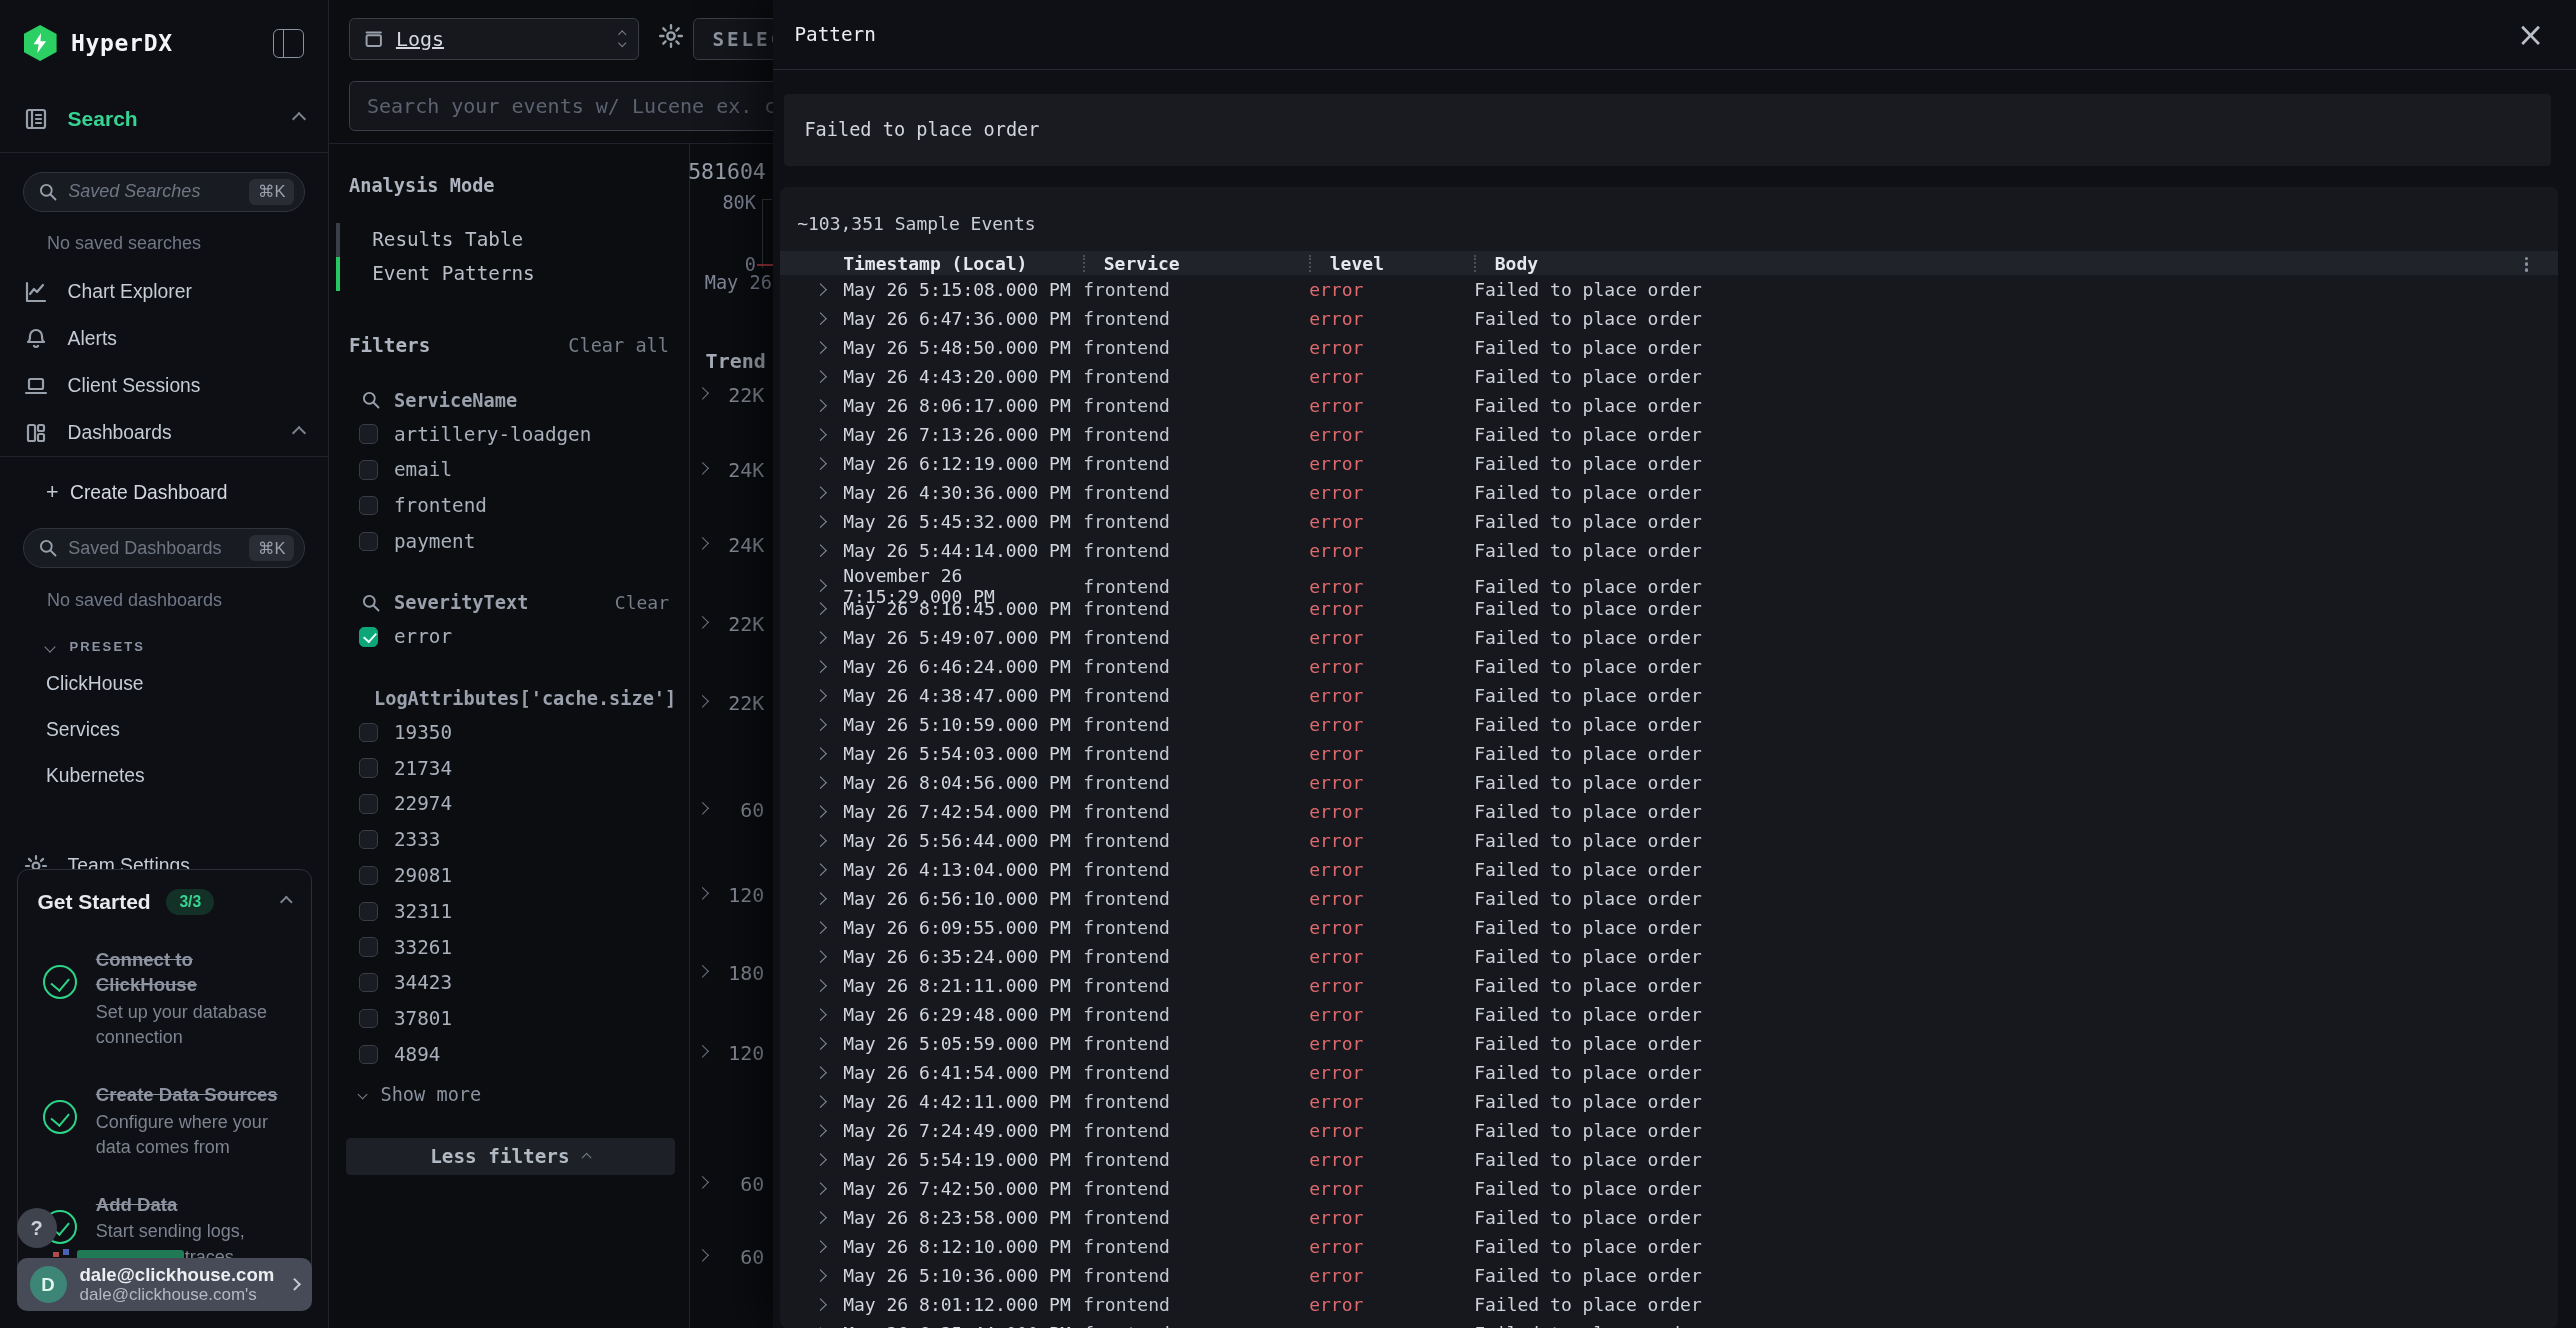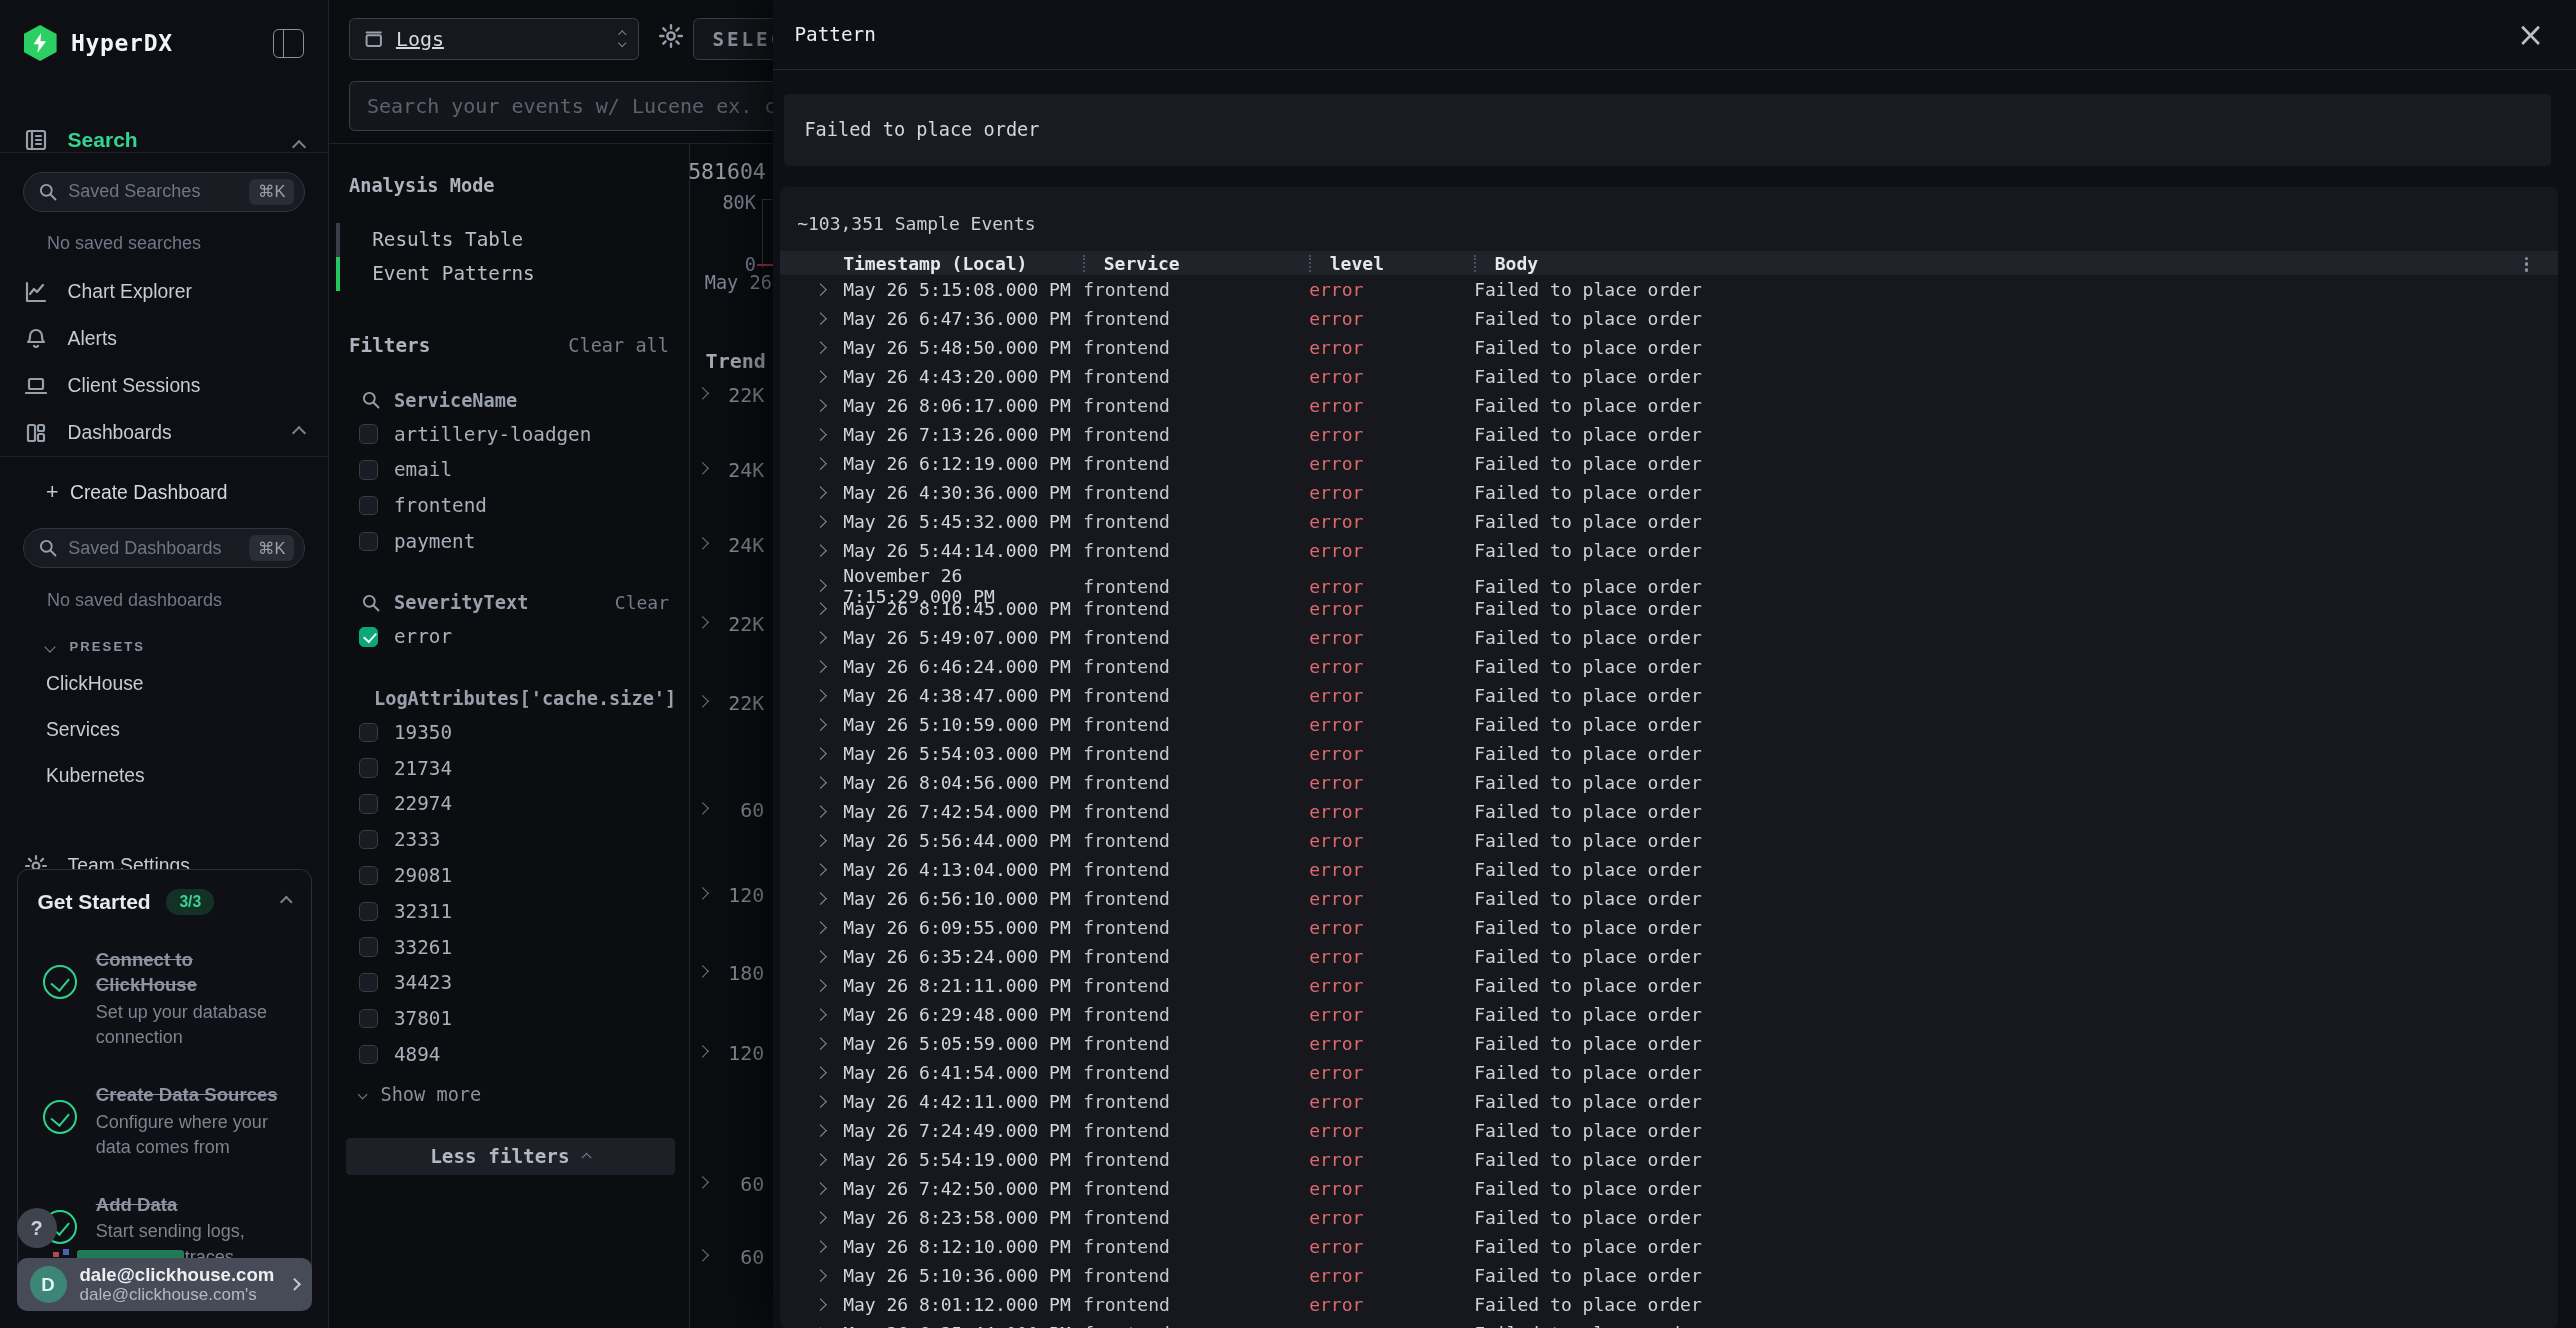--- a/index.html
+++ b/index.html
@@ -22,7 +22,7 @@
   .panel-toggle:before { content:""; position:absolute; left:8.6px; top:0; bottom:0; width:1.8px; background:#8b93a0; }
   .nav-row { display:flex; align-items:center; padding:0 23.6px; height:47px; font-size:19.3px; color:#c6ccd6; cursor:pointer; }
   .nav-row .lbl { margin-left:20px; }
-  .nav-row.search-row { height:66px;align-items:flex-end; }
+  .nav-row.search-row { height:66px; }
   .nav-row.search-row .lbl { color:#36d492; font-weight:bold; font-size:21px; }
   .nav-row .chev { margin-left:auto; }
   .side-divider { border-top:0.7px solid #20232b; }

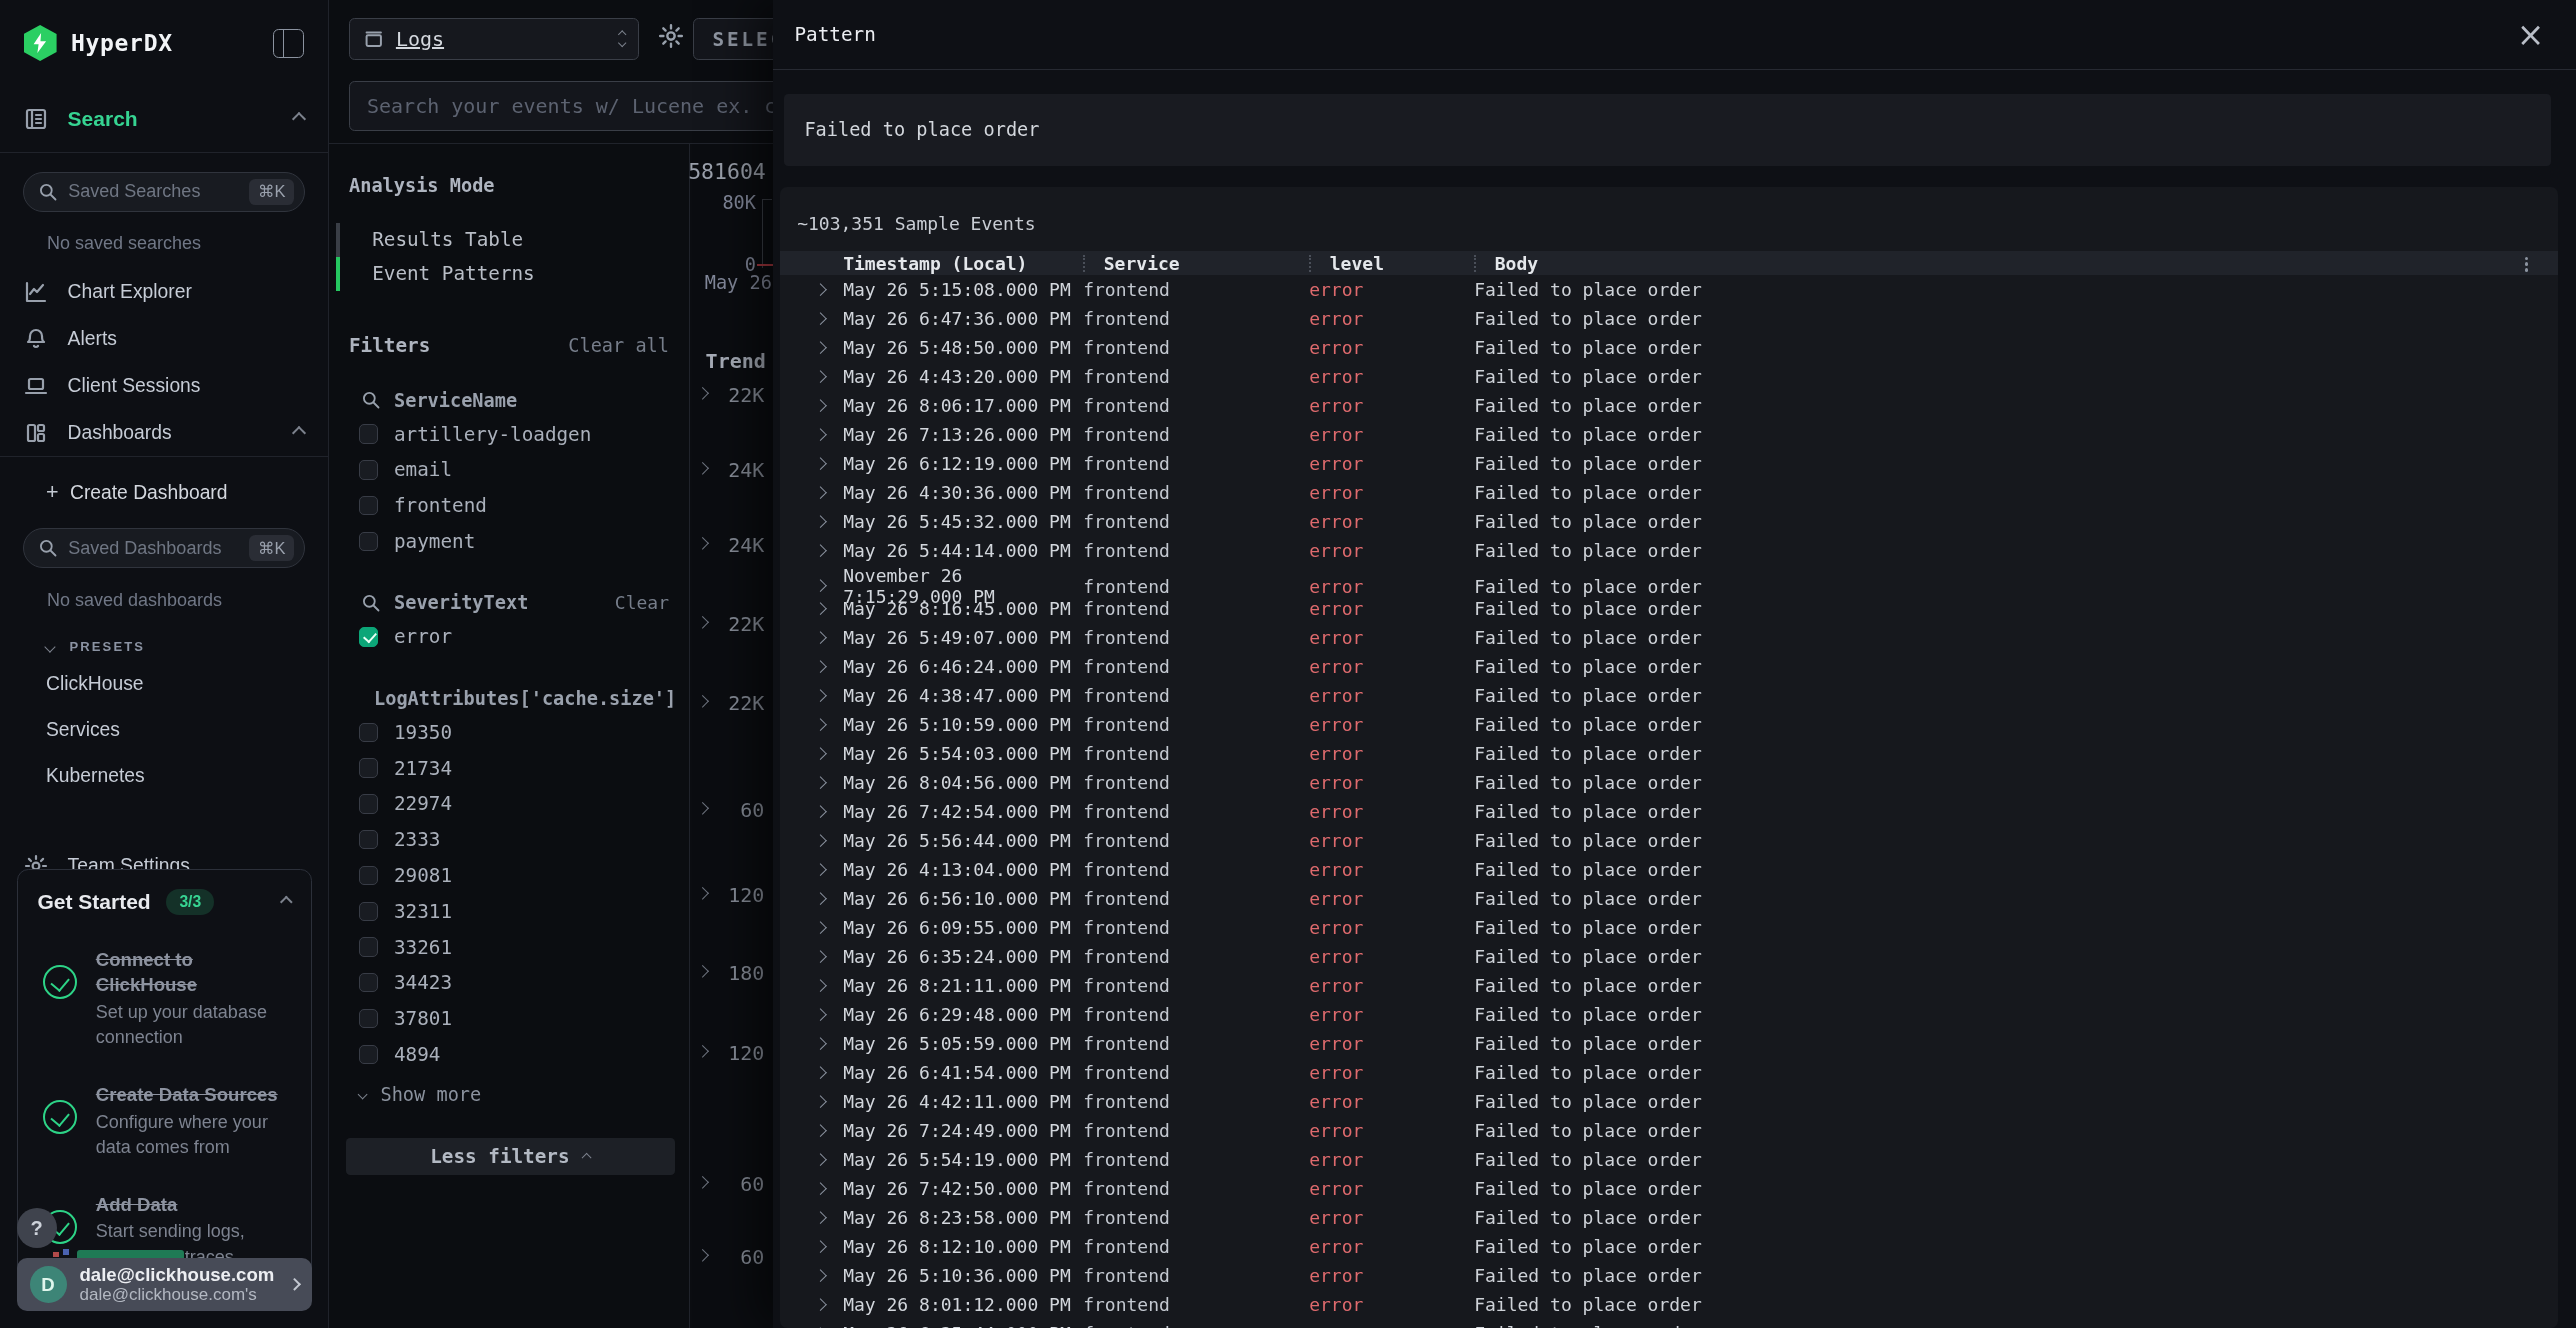--- a/index.html
+++ b/index.html
@@ -163,7 +163,7 @@
         <circle cx="10" cy="10" r="6.5"></circle>
         <line x1="15" y1="15" x2="21" y2="21"></line>
       </svg>
-    <input style="margin-left: 10px;" placeholder="Saved Searches">
+    <input style="margin-left: 10px; font-style: italic;" placeholder="Saved Searches">
     <span class="kbd-badge">⌘K</span>
   </div>
   <div class="muted-line">No saved searches</div>

